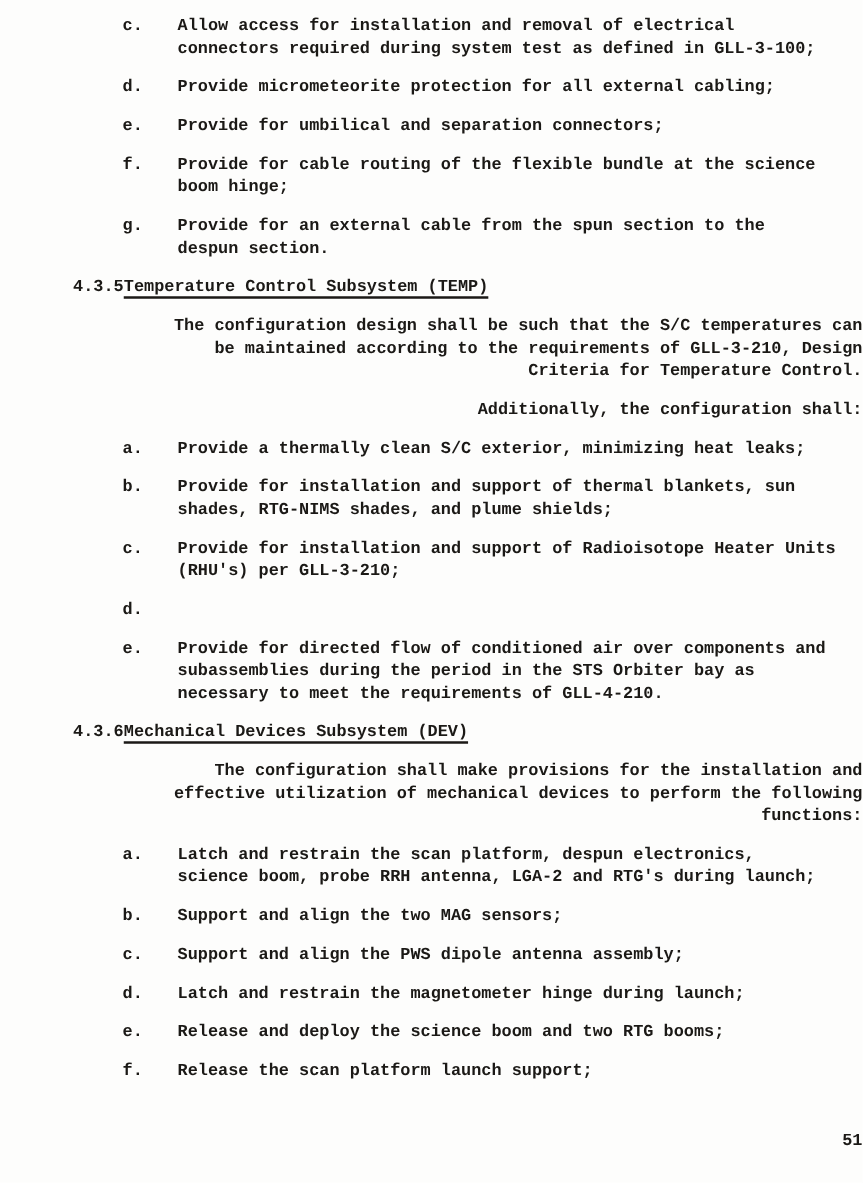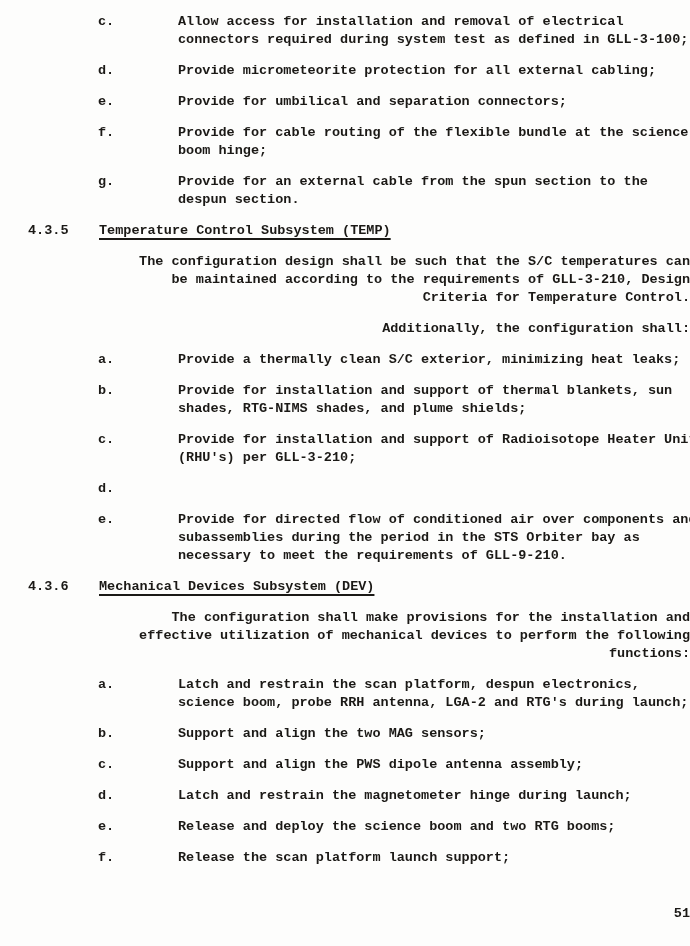--- a/index.html
+++ b/index.html
@@ -33,7 +33,7 @@
   
   .li { display: flex; padding-left: 98px; }
   .ltr { flex: 0 0 44px; width: 44px; }
-  .txt { white-space: pre; margin-left: 36px; }
+  .txt { white-space: pre; }
 
   
   .heading { display: flex; padding-left: 28px; }

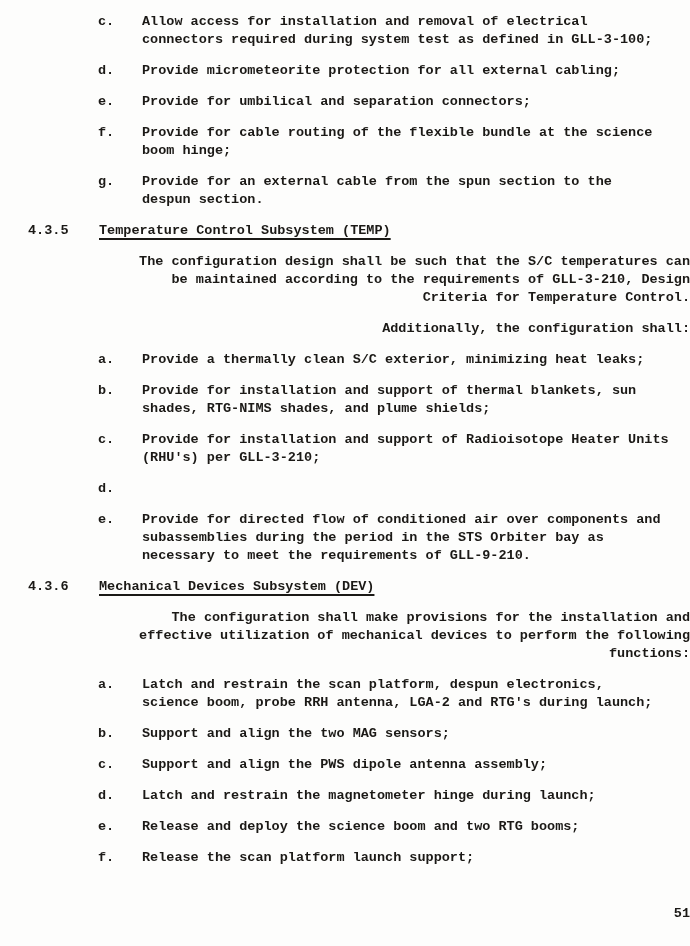--- a/index.html
+++ b/index.html
@@ -36,7 +36,7 @@
   .txt { white-space: pre; }
 
   
-  .heading { display: flex; padding-left: 28px; }
+  .heading { display: flex; padding-left: 28px; text-align: right; }
   .num { flex: 0 0 71px; width: 71px; }
   .title {
     text-decoration: underline;

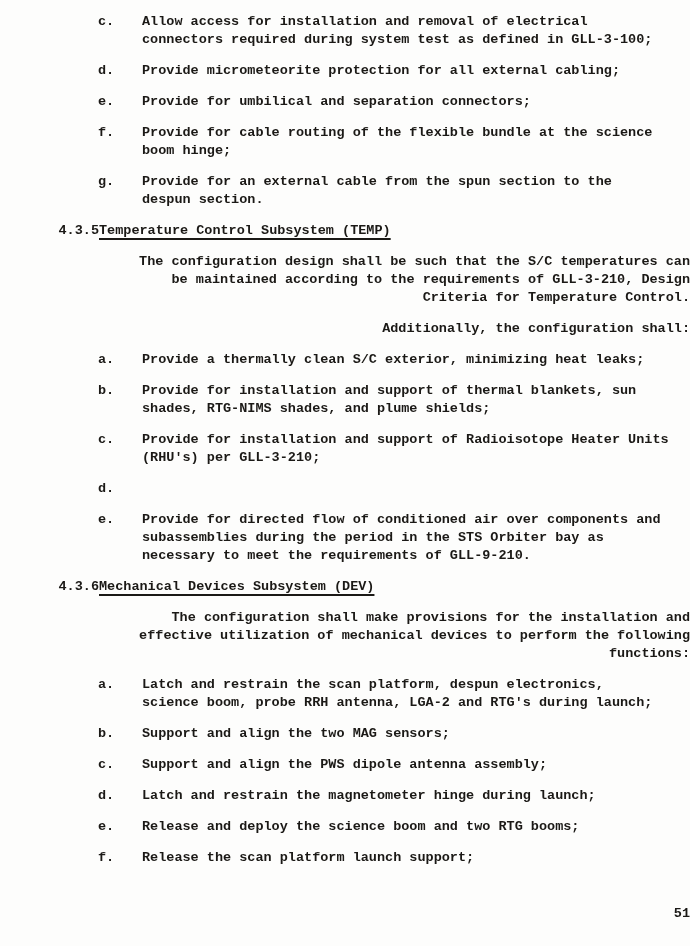--- a/index.html
+++ b/index.html
@@ -115,7 +115,7 @@
       <span class="ltr">e.</span>
       <span class="txt">Provide for directed flow of conditioned air over components and
 subassemblies during the period in the STS Orbiter bay as
-necessary to meet the requirements of GLL-9-210.</span>
+necessary to meet the requirements of GLL-4-210.</span>
     </div>
 
     <div class="heading block">

